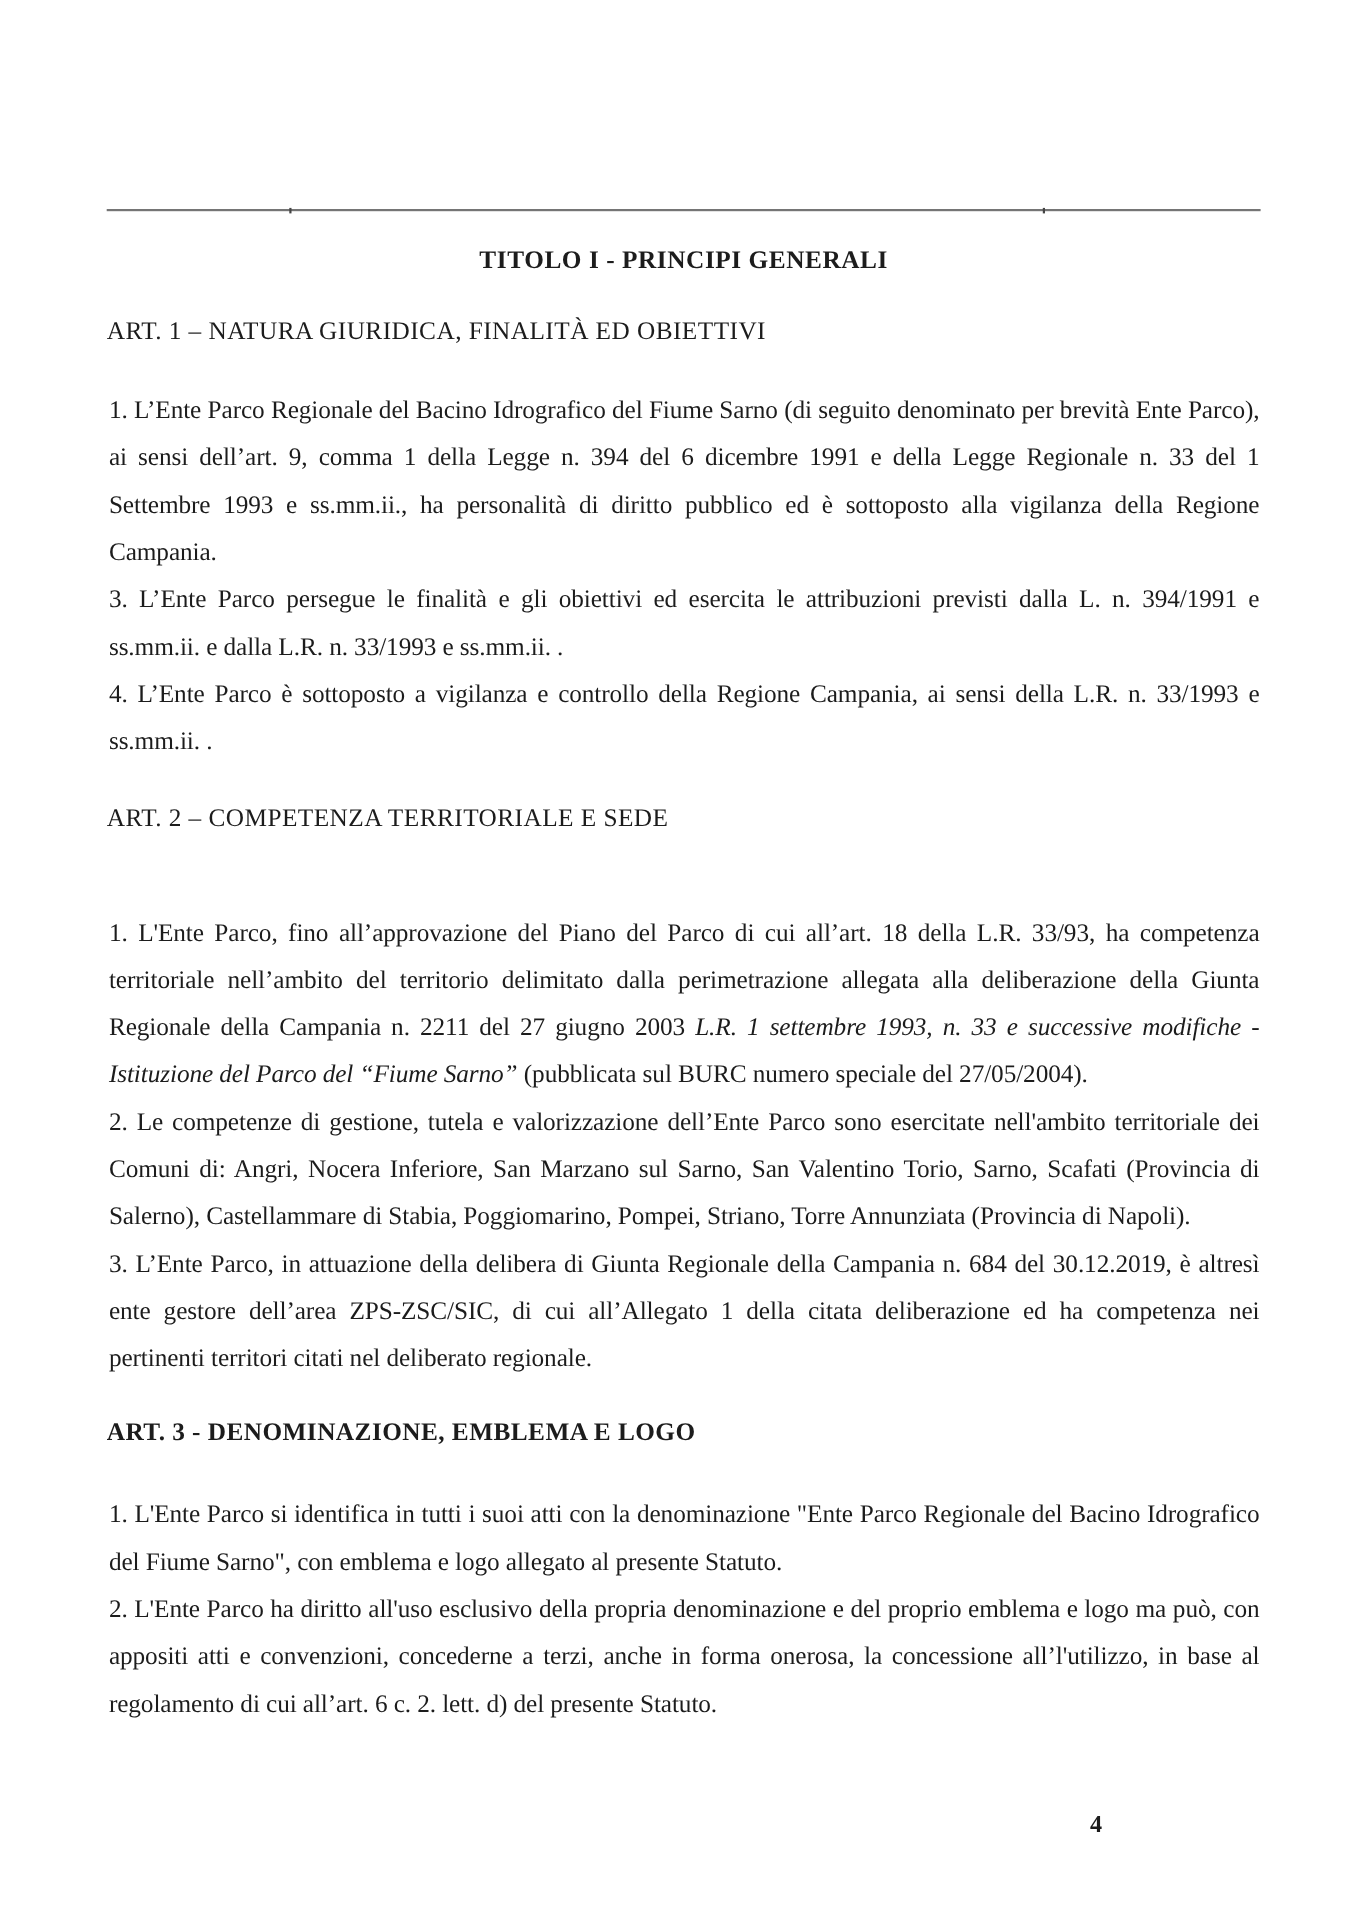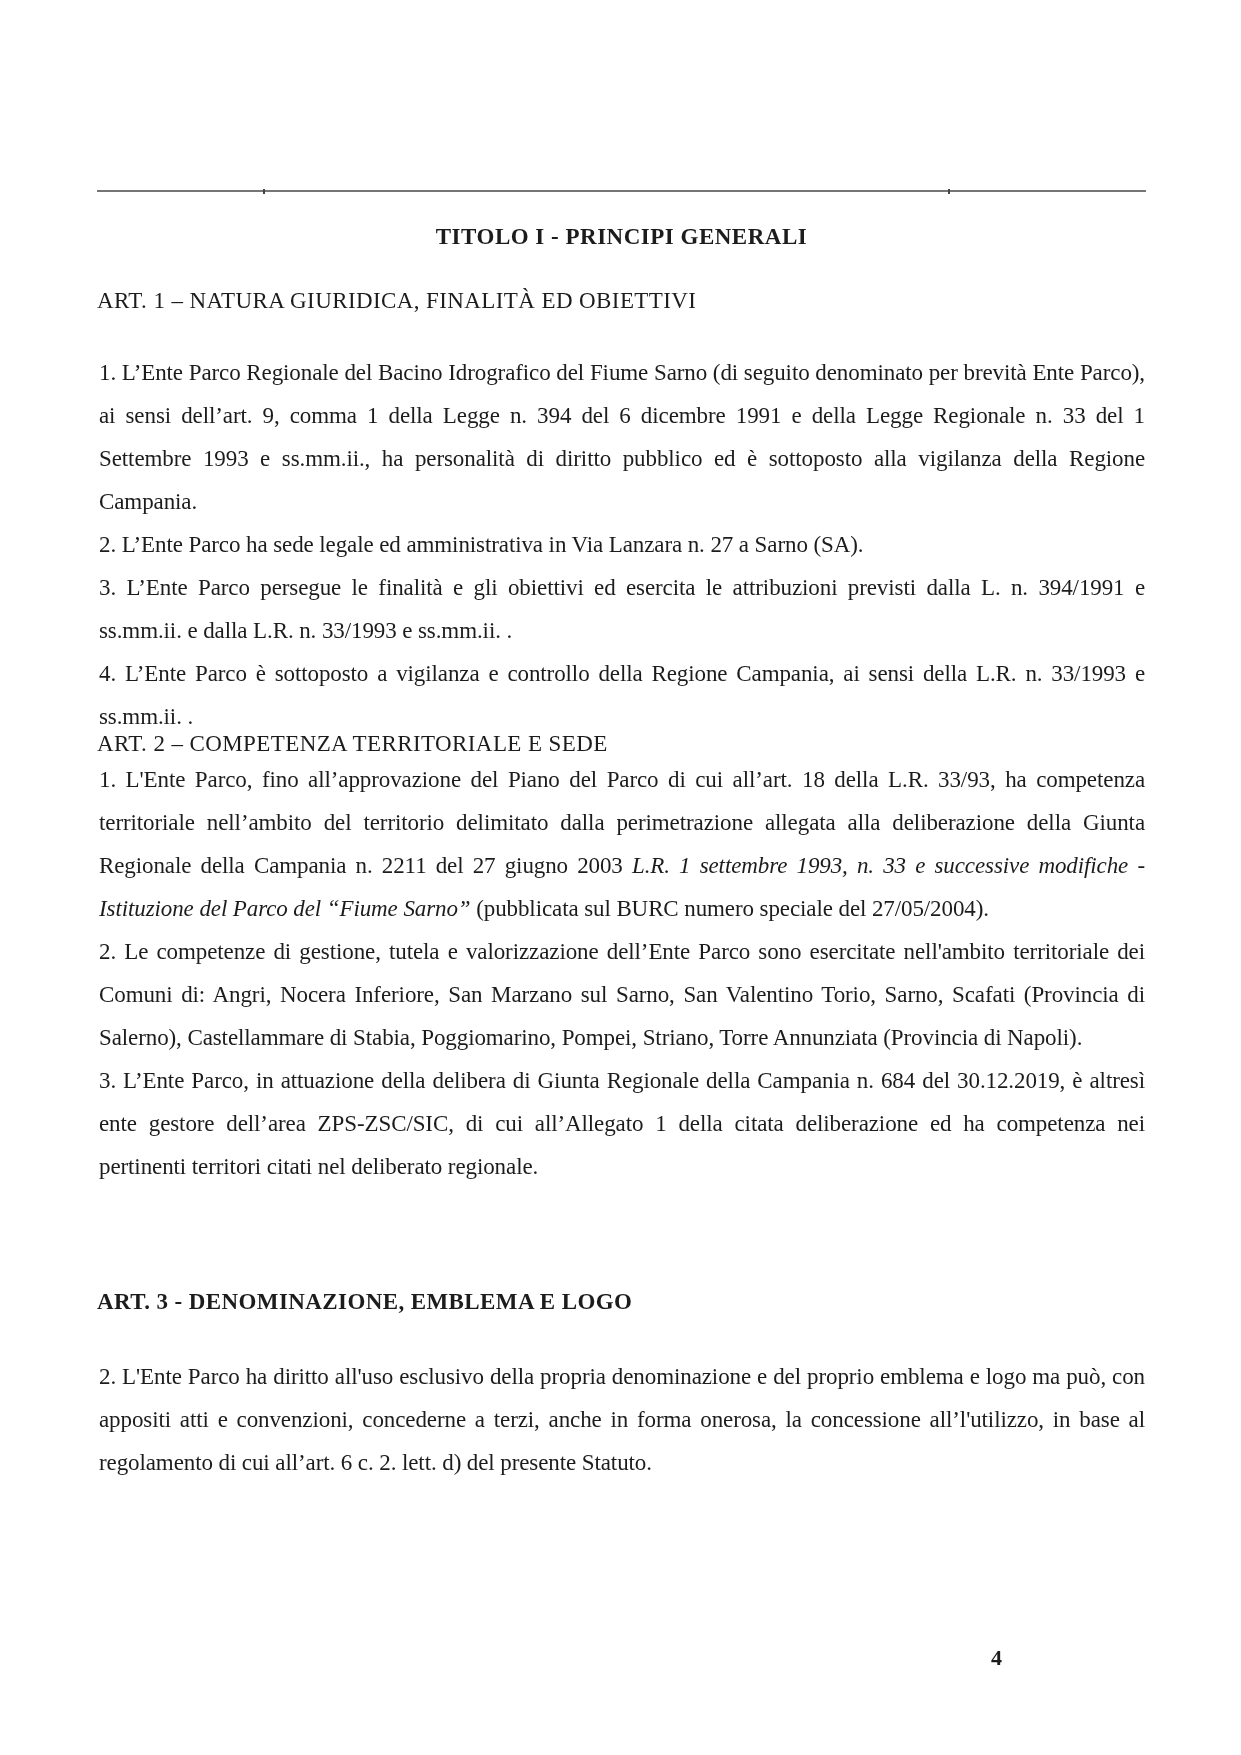--- a/index.html
+++ b/index.html
@@ -101,7 +101,6 @@
     <h2 class="art-heading" id="art1-heading">ART. 1 – NATURA GIURIDICA, FINALITÀ ED OBIETTIVI</h2>
     <div class="paragraphs" id="art1-body">
         <p class="para"><span>1. L’Ente Parco Regionale del Bacino Idrografico del Fiume Sarno (di seguito denominato per brevità Ente Parco), ai sensi dell’art. 9, comma 1 della Legge n. 394 del 6 dicembre 1991 e della Legge Regionale n. 33 del 1 Settembre 1993 e ss.mm.ii., ha personalità di diritto pubblico ed è sottoposto alla vigilanza della Regione Campania.</span></p>
-        <p class="para"><span>2. L’Ente Parco ha sede legale ed amministrativa in Via Lanzara n. 27 a Sarno (SA).</span></p>
         <p class="para"><span>3. L’Ente Parco persegue le finalità e gli obiettivi ed esercita le attribuzioni previsti dalla L. n. 394/1991 e ss.mm.ii. e dalla L.R. n. 33/1993 e ss.mm.ii. .</span></p>
         <p class="para"><span>4. L’Ente Parco è sottoposto a vigilanza e controllo della Regione Campania, ai sensi della L.R. n. 33/1993 e ss.mm.ii. .</span></p>
       </div>

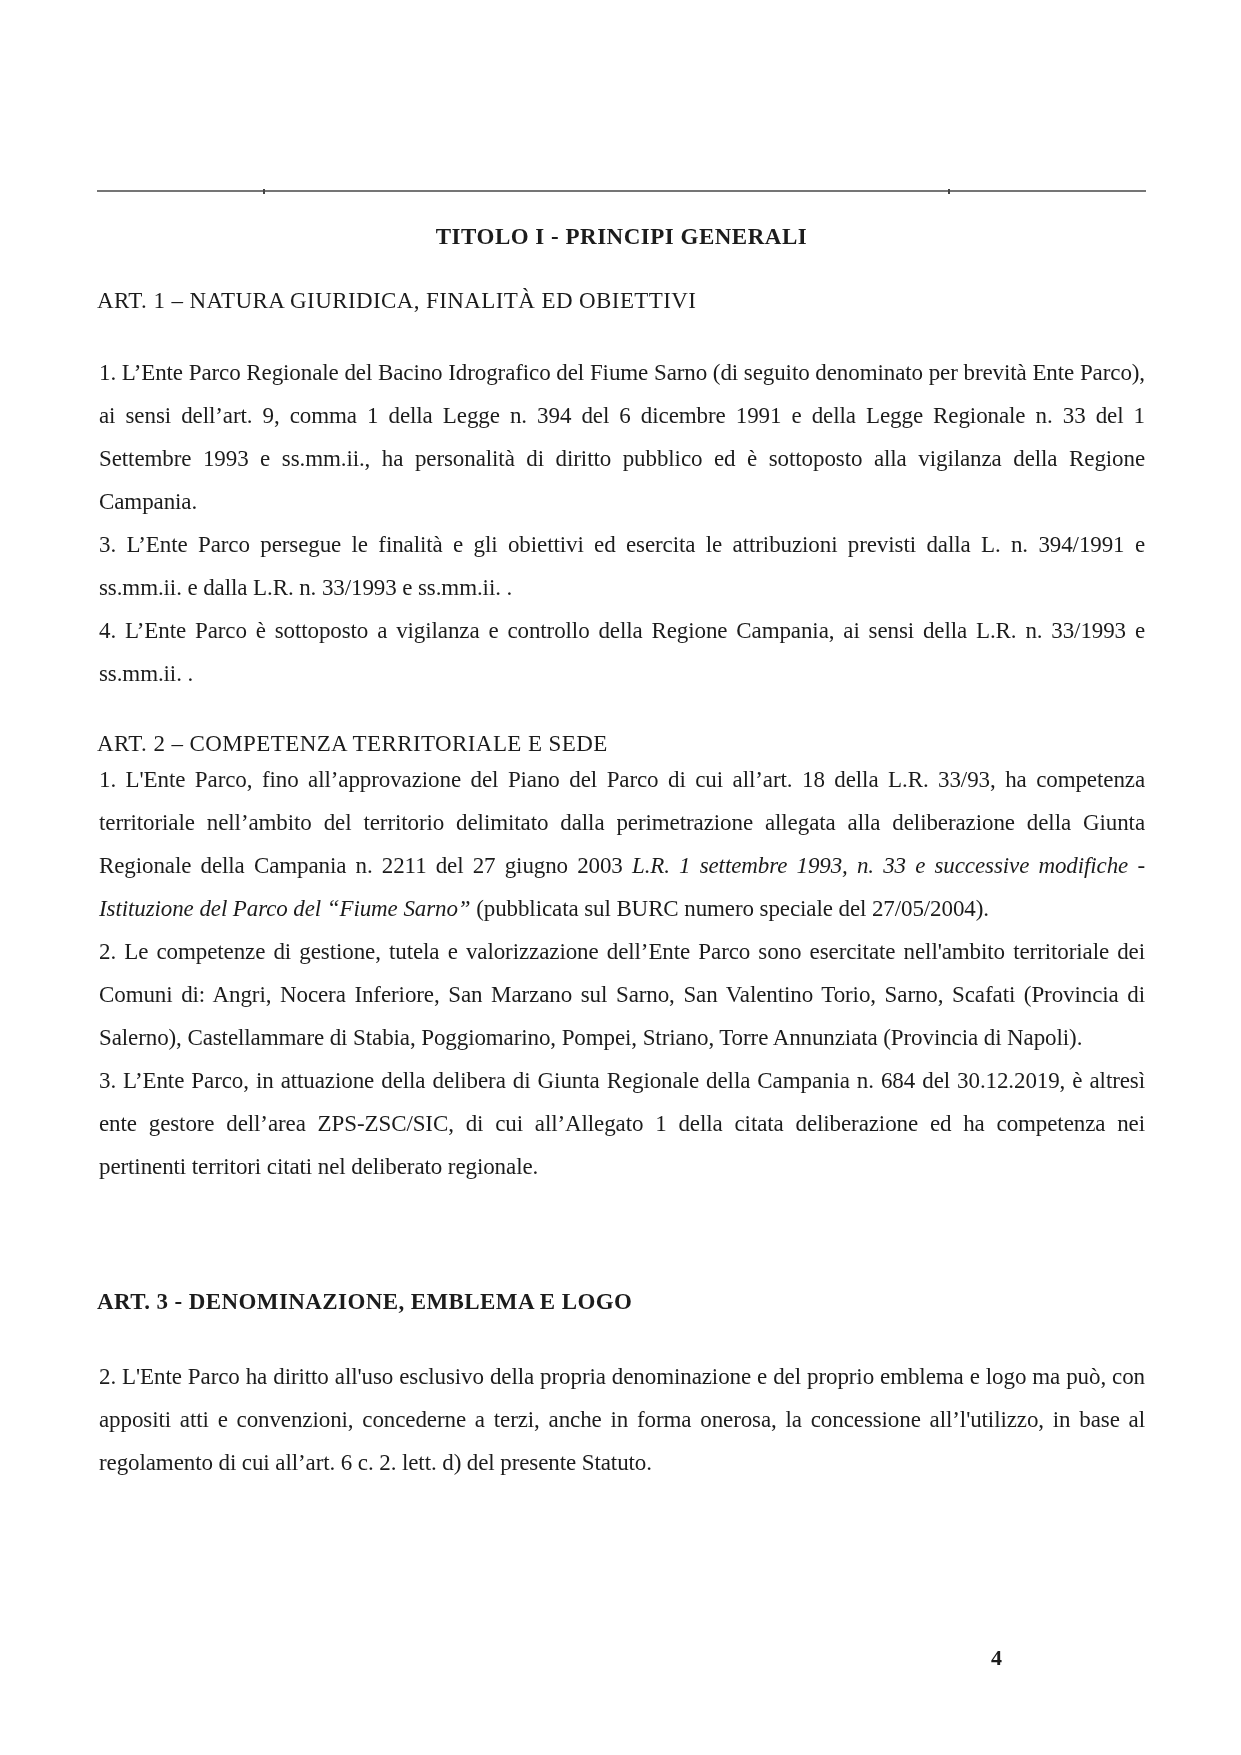--- a/index.html
+++ b/index.html
@@ -64,7 +64,7 @@
     width: 1046px;
   }
   #art1-body { top: 351px; }
-  #art2-body { top: 758px; }
+  #art2-body { top: 826px; }
   #art3-body { top: 1355px; }
 
   .para {

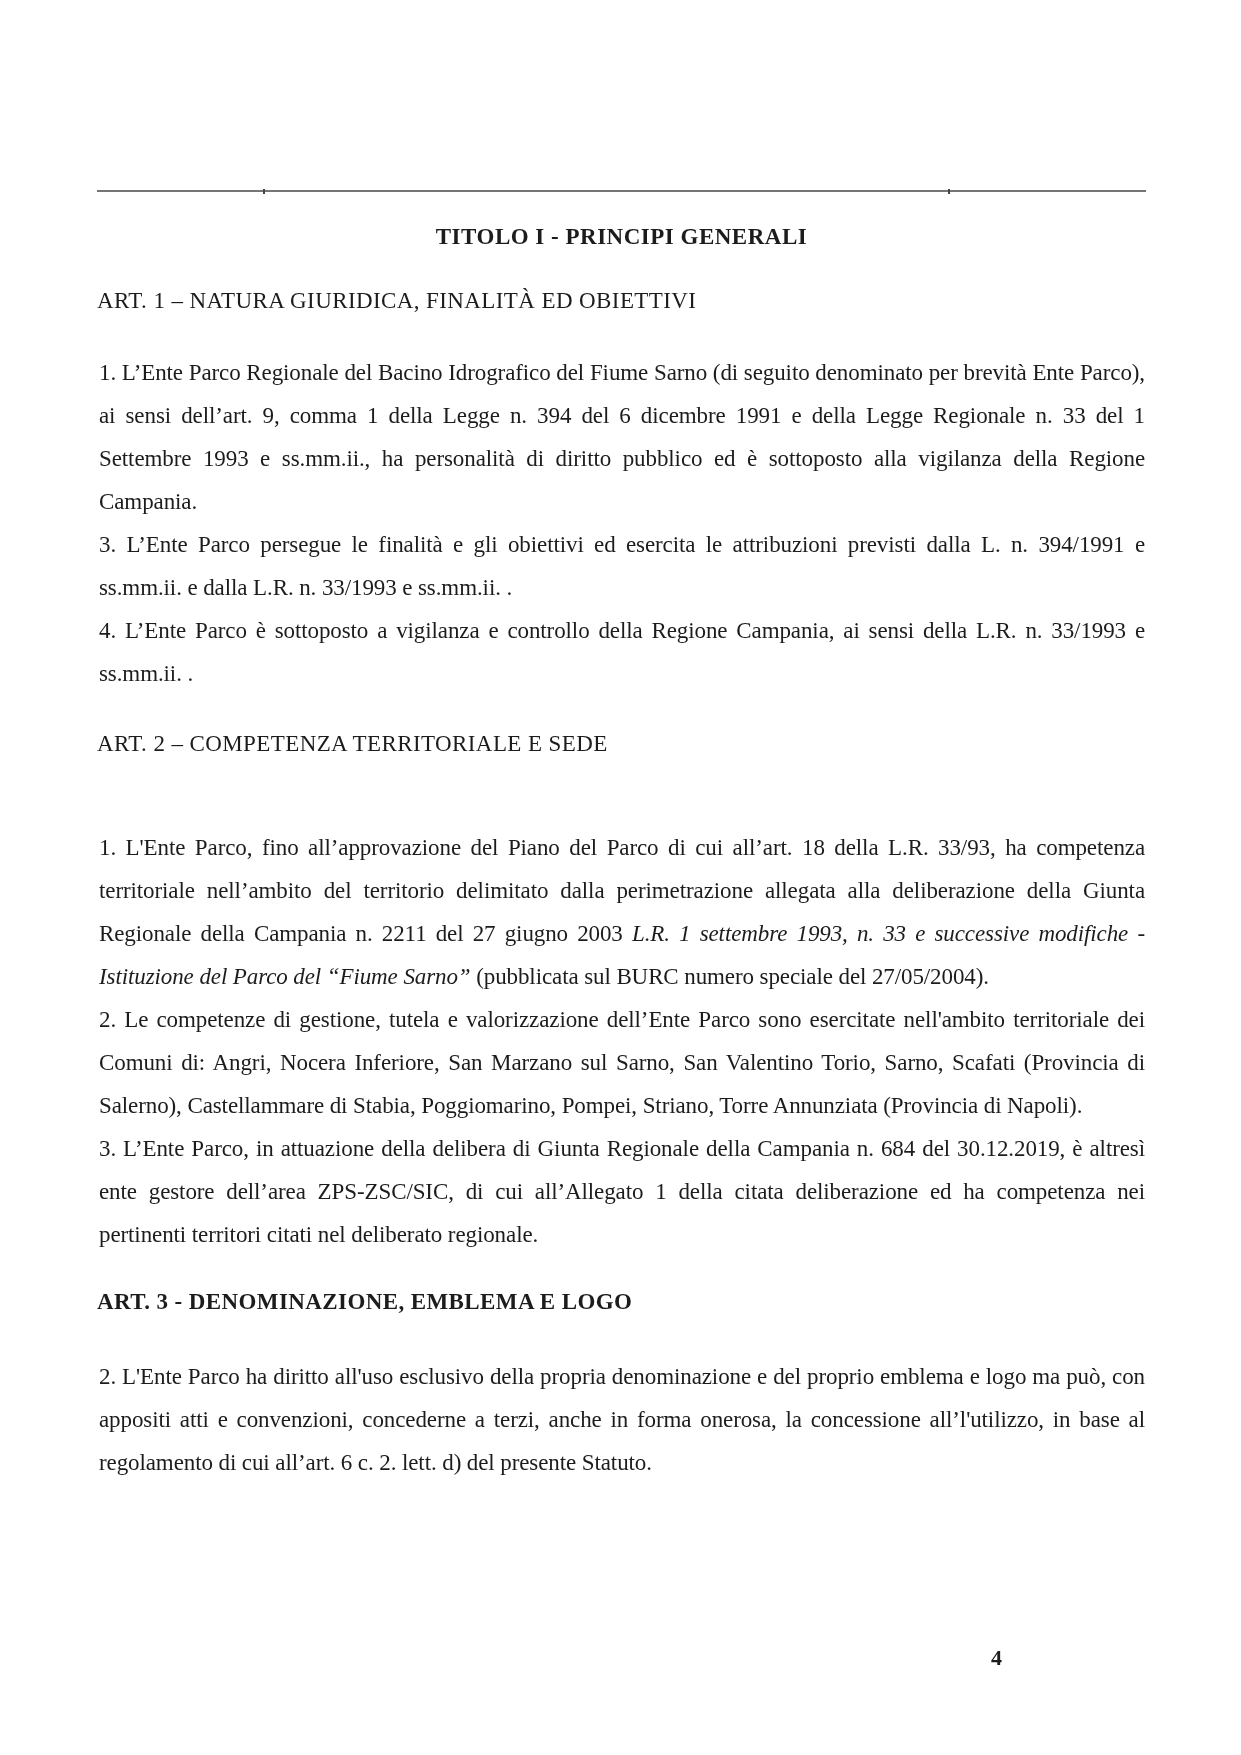--- a/index.html
+++ b/index.html
@@ -118,6 +118,7 @@
   <section>
     <h2 class="art-heading" id="art3-heading">ART. 3 - DENOMINAZIONE, EMBLEMA E LOGO</h2>
     <div class="paragraphs" id="art3-body">
+        <p class="para"><span>1. L'Ente Parco si identifica in tutti i suoi atti con la denominazione "Ente Parco Regionale del Bacino Idrografico del Fiume Sarno", con emblema e logo allegato al presente Statuto.</span></p>
         <p class="para"><span>2. L'Ente Parco ha diritto all'uso esclusivo della propria denominazione e del proprio emblema e logo ma può, con appositi atti e convenzioni, concederne a terzi, anche in forma onerosa, la concessione all’l'utilizzo, in base al regolamento di cui all’art. 6 c. 2. lett. d) del presente Statuto.</span></p>
       </div>
   </section>

